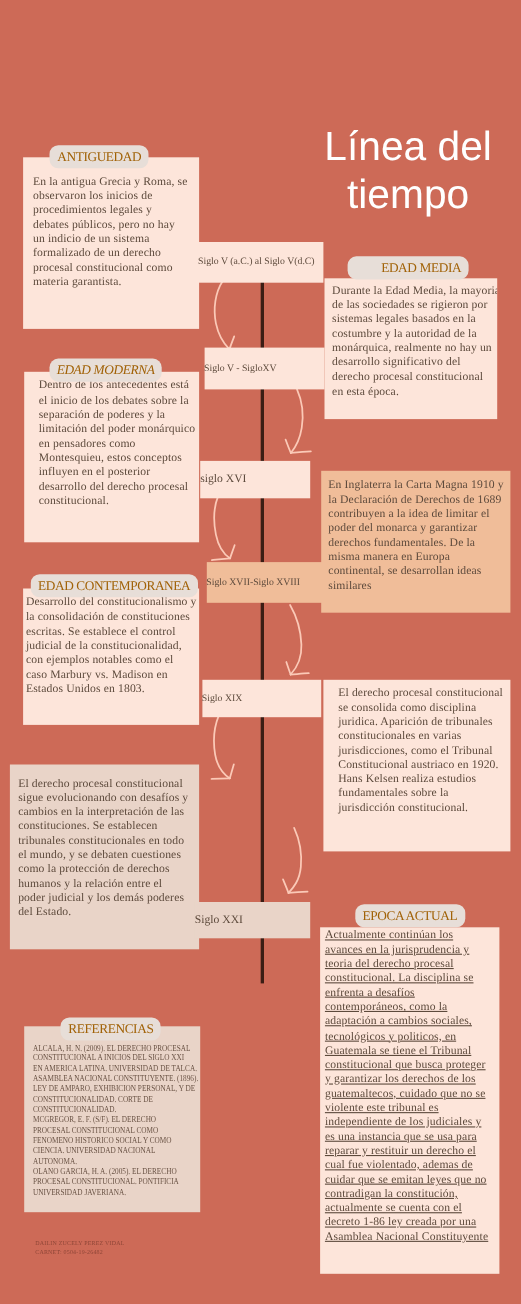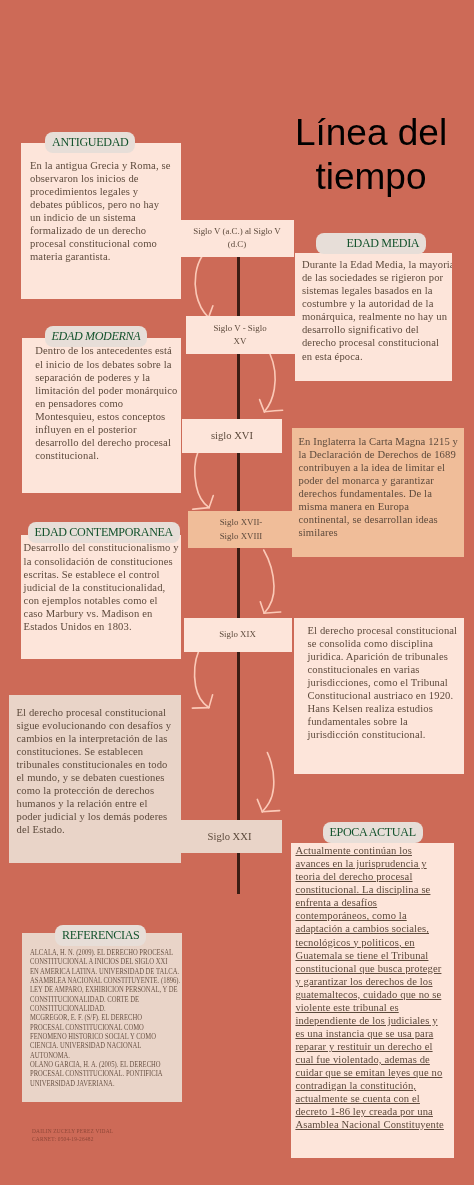--- a/index.html
+++ b/index.html
@@ -30,7 +30,7 @@
       white-space:nowrap;}
 
   .pill{background:#e7ded8;border-radius:8px;display:inline-flex;align-items:center;
-      justify-content:center;color:#14532d;font-size:12.1px;letter-spacing:-0.35px;
+      justify-content:center;color:#a16207;font-size:12.1px;letter-spacing:-0.35px;
       padding:0 7px;height:21px;white-space:nowrap;line-height:21px;}
 
   .erabox{overflow:hidden;}

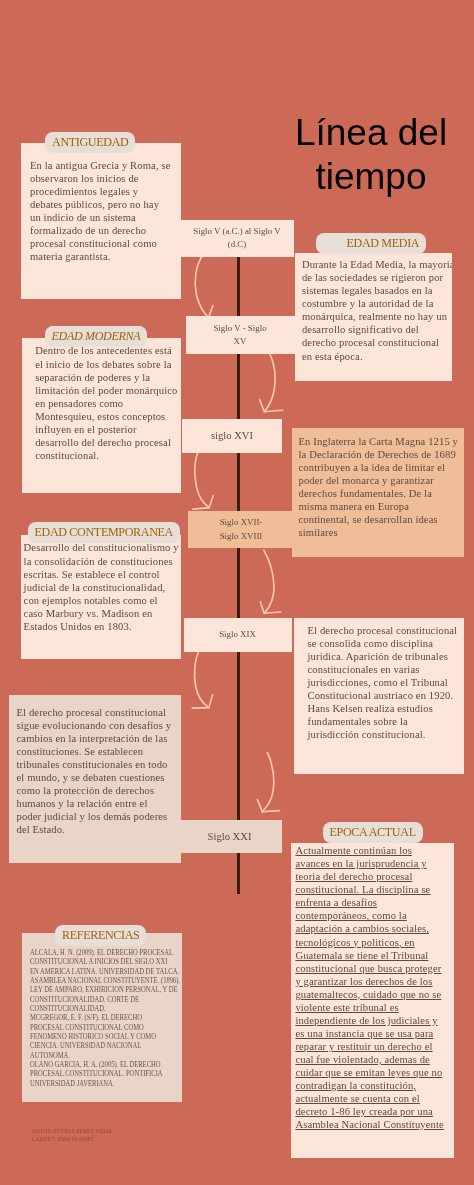--- a/index.html
+++ b/index.html
@@ -17,7 +17,7 @@
 
   
   #subtitle{left:271px;top:111px;width:200px;text-align:center;
-      font-family:"Liberation Sans",sans-serif;font-size:37px;line-height:44px;color:#000000;}
+      font-family:"Liberation Sans",sans-serif;font-size:37px;line-height:44px;color:#ffffff;}
 
   
   #spine{left:237px;top:255px;width:2.8px;height:639px;background:#3b1d14;}

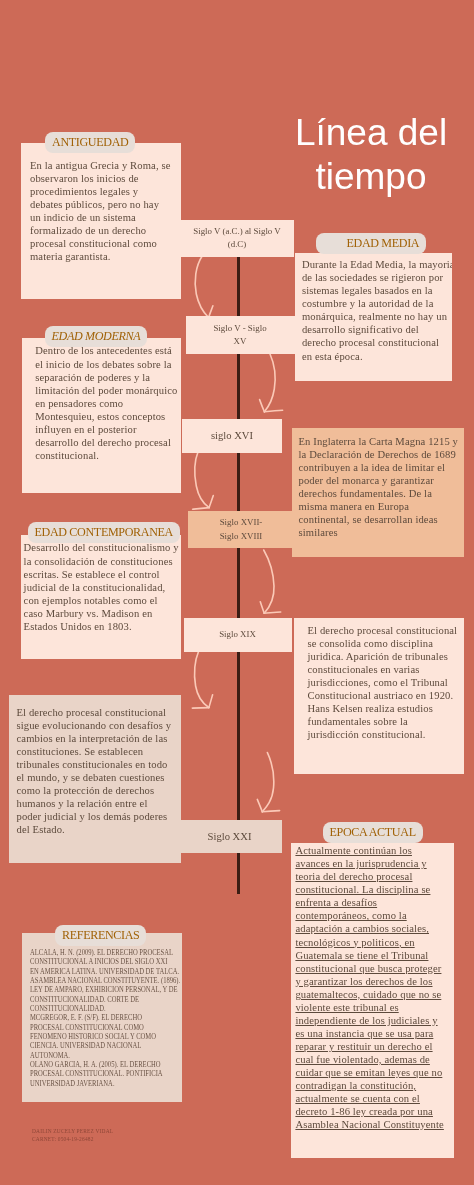--- a/index.html
+++ b/index.html
@@ -35,7 +35,7 @@
 
   .erabox{overflow:hidden;}
 
-  .sigbox{display:flex;flex-direction:column;align-items:center;justify-content:center;
+  .sigbox{display:flex;flex-direction:row;align-items:center;justify-content:flex-start;
       color:#5d4a3c;font-size:8.9px;line-height:13.2px;text-align:center;white-space:nowrap;}
 
   .foot{color:#8f4637;font-size:5.4px;line-height:8px;letter-spacing:.2px;

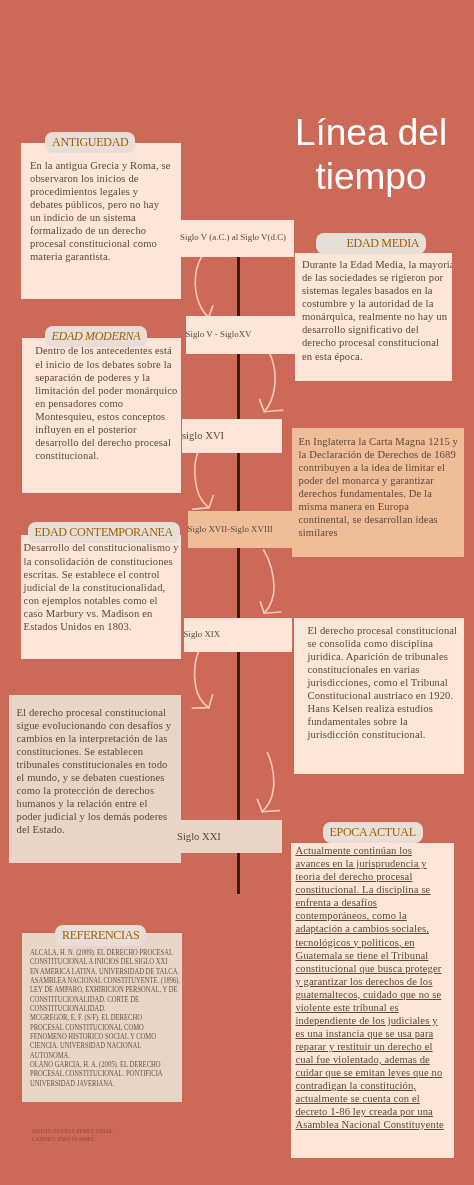--- a/index.html
+++ b/index.html
@@ -144,7 +144,7 @@
 
   <div class="abs card-salmon erabox" style="left:292.3px;top:427.8px;width:171.7px;height:128.9px;">
     <div class="ctext" style="position:absolute;left:6.2px;top:7.2px;">
-        <div>En Inglaterra la Carta Magna 1215 y</div>
+        <div>En Inglaterra la Carta Magna 1910 y</div>
         <div>la Declaración de Derechos de 1689</div>
         <div>contribuyen a la idea de limitar el</div>
         <div>poder del monarca y garantizar</div>

